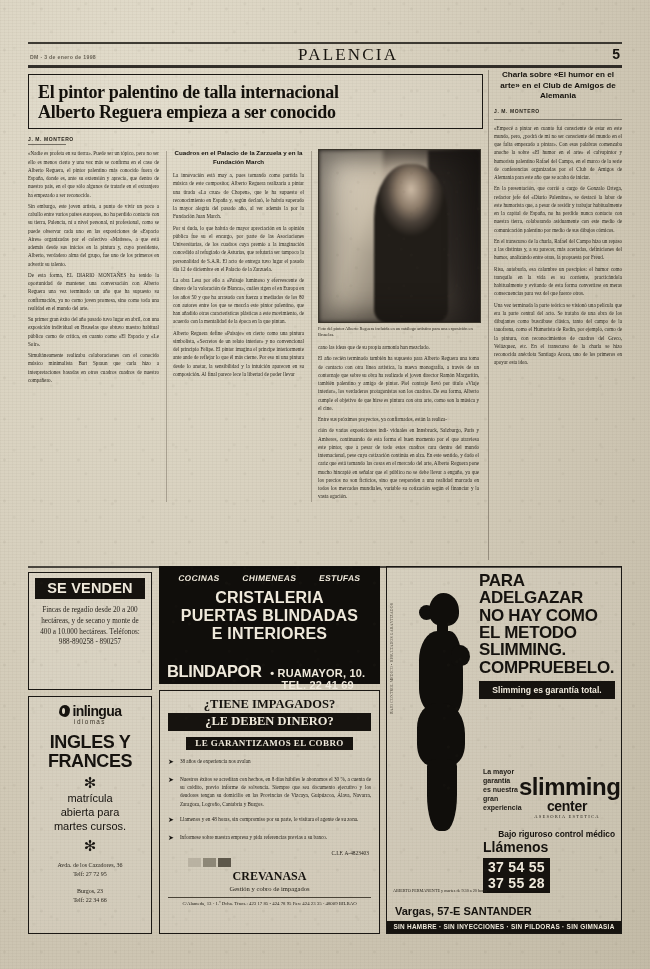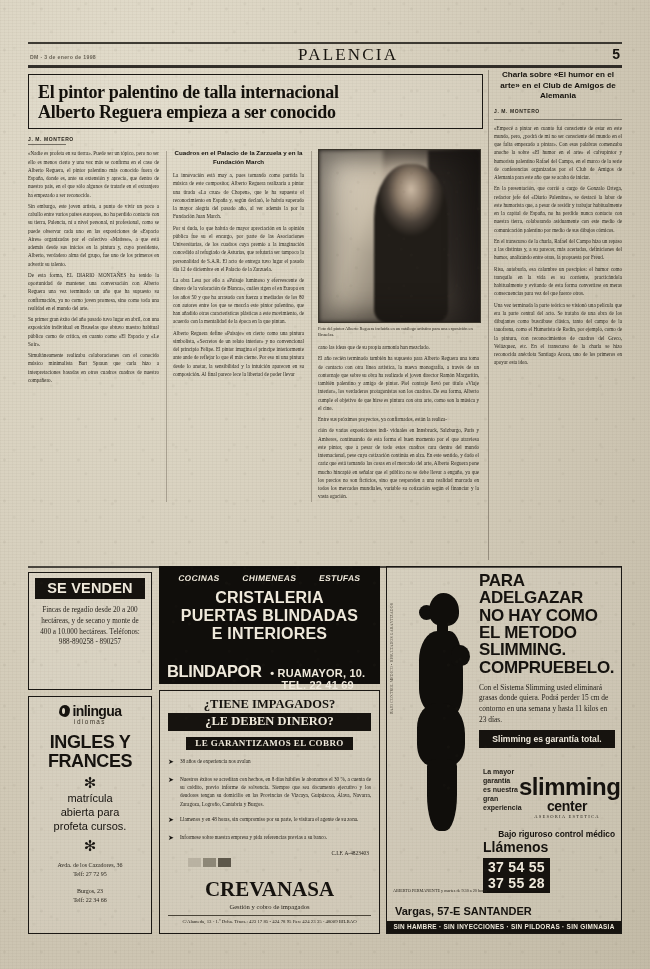--- a/index.html
+++ b/index.html
@@ -371,7 +371,6 @@
         <div>COMPRUEBELO.</div>
       </div>
 
-      <div class="slim-body">Con el Sistema Slimming usted eliminará grasas donde quiera. Podrá perder 15 cm de contorno en una semana y hasta 11 kilos en 23 días.</div>
       <div class="slim-guar">Slimming es garantía total.</div>
 
       <div class="slim-mid">

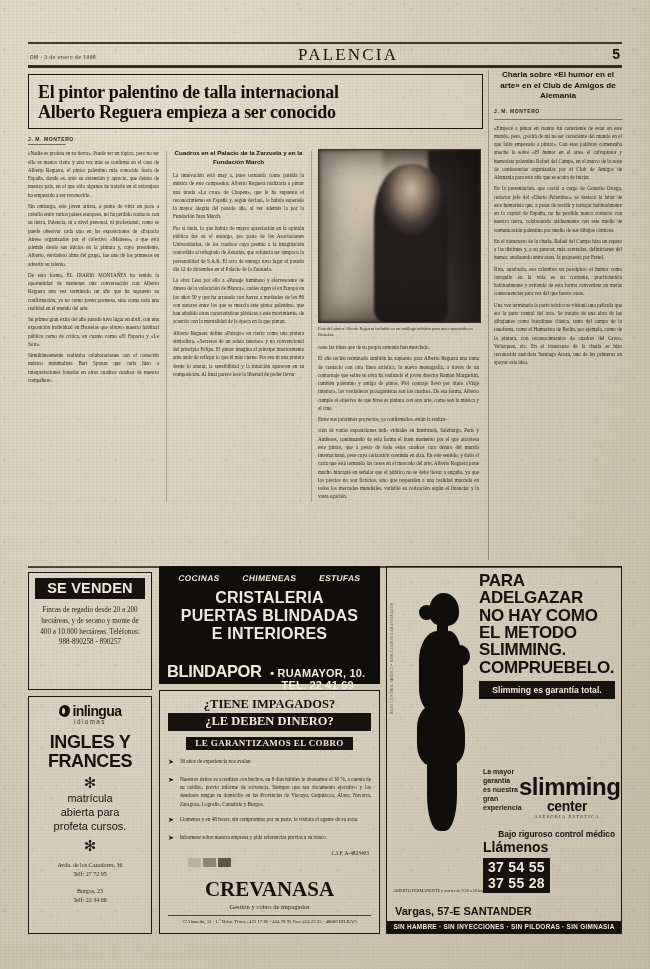--- a/index.html
+++ b/index.html
@@ -292,7 +292,7 @@
       <div class="ling-star">✻</div>
       <div class="ling-mid">matrícula</div>
       <div class="ling-mid">abierta para</div>
-      <div class="ling-mid">profeta cursos.</div>
+      <div class="ling-mid">martes cursos.</div>
       <div class="ling-star">✻</div>
       <div class="ling-addr">Avda. de los Cazadores, 36</div>
       <div class="ling-addr" style="margin-top:0;">Telf: 27 72 95</div>

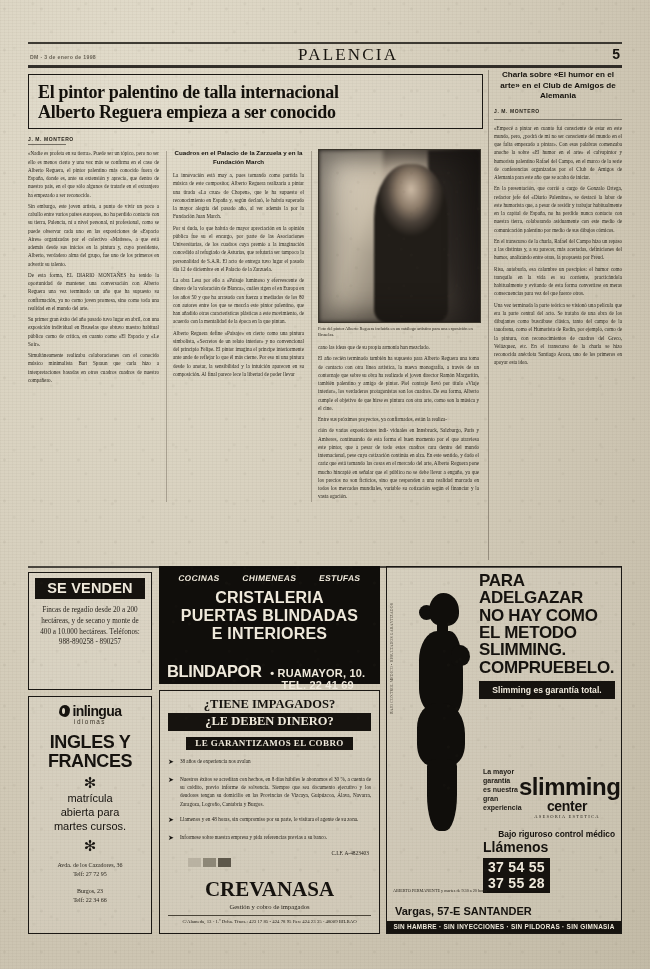--- a/index.html
+++ b/index.html
@@ -145,7 +145,7 @@
   .impa-cif{font-size:5.4px;color:#26221b;text-align:right;margin:4px 2px 0 0;}
   .impa-swatch{display:flex;gap:2px;justify-content:flex-start;margin:2px 0 2px 20px;}
   .impa-swatch i{display:block;width:13px;height:9px;}
-  .crev{font-family:"Liberation Serif",serif;font-weight:bold;font-size:21px;color:#16130f;text-align:center;margin-top:10px;}
+  .crev{font-family:"Liberation Serif",serif;font-weight:bold;font-size:12px;color:#16130f;text-align:center;margin-top:2px;}
   .crev-sub{font-size:6.6px;color:#26221b;text-align:center;margin-top:1px;}
   .crev-addr{font-size:4.8px;color:#26221b;text-align:center;margin-top:5px;
              border-top:1px solid #4a4438;padding-top:3px;}

